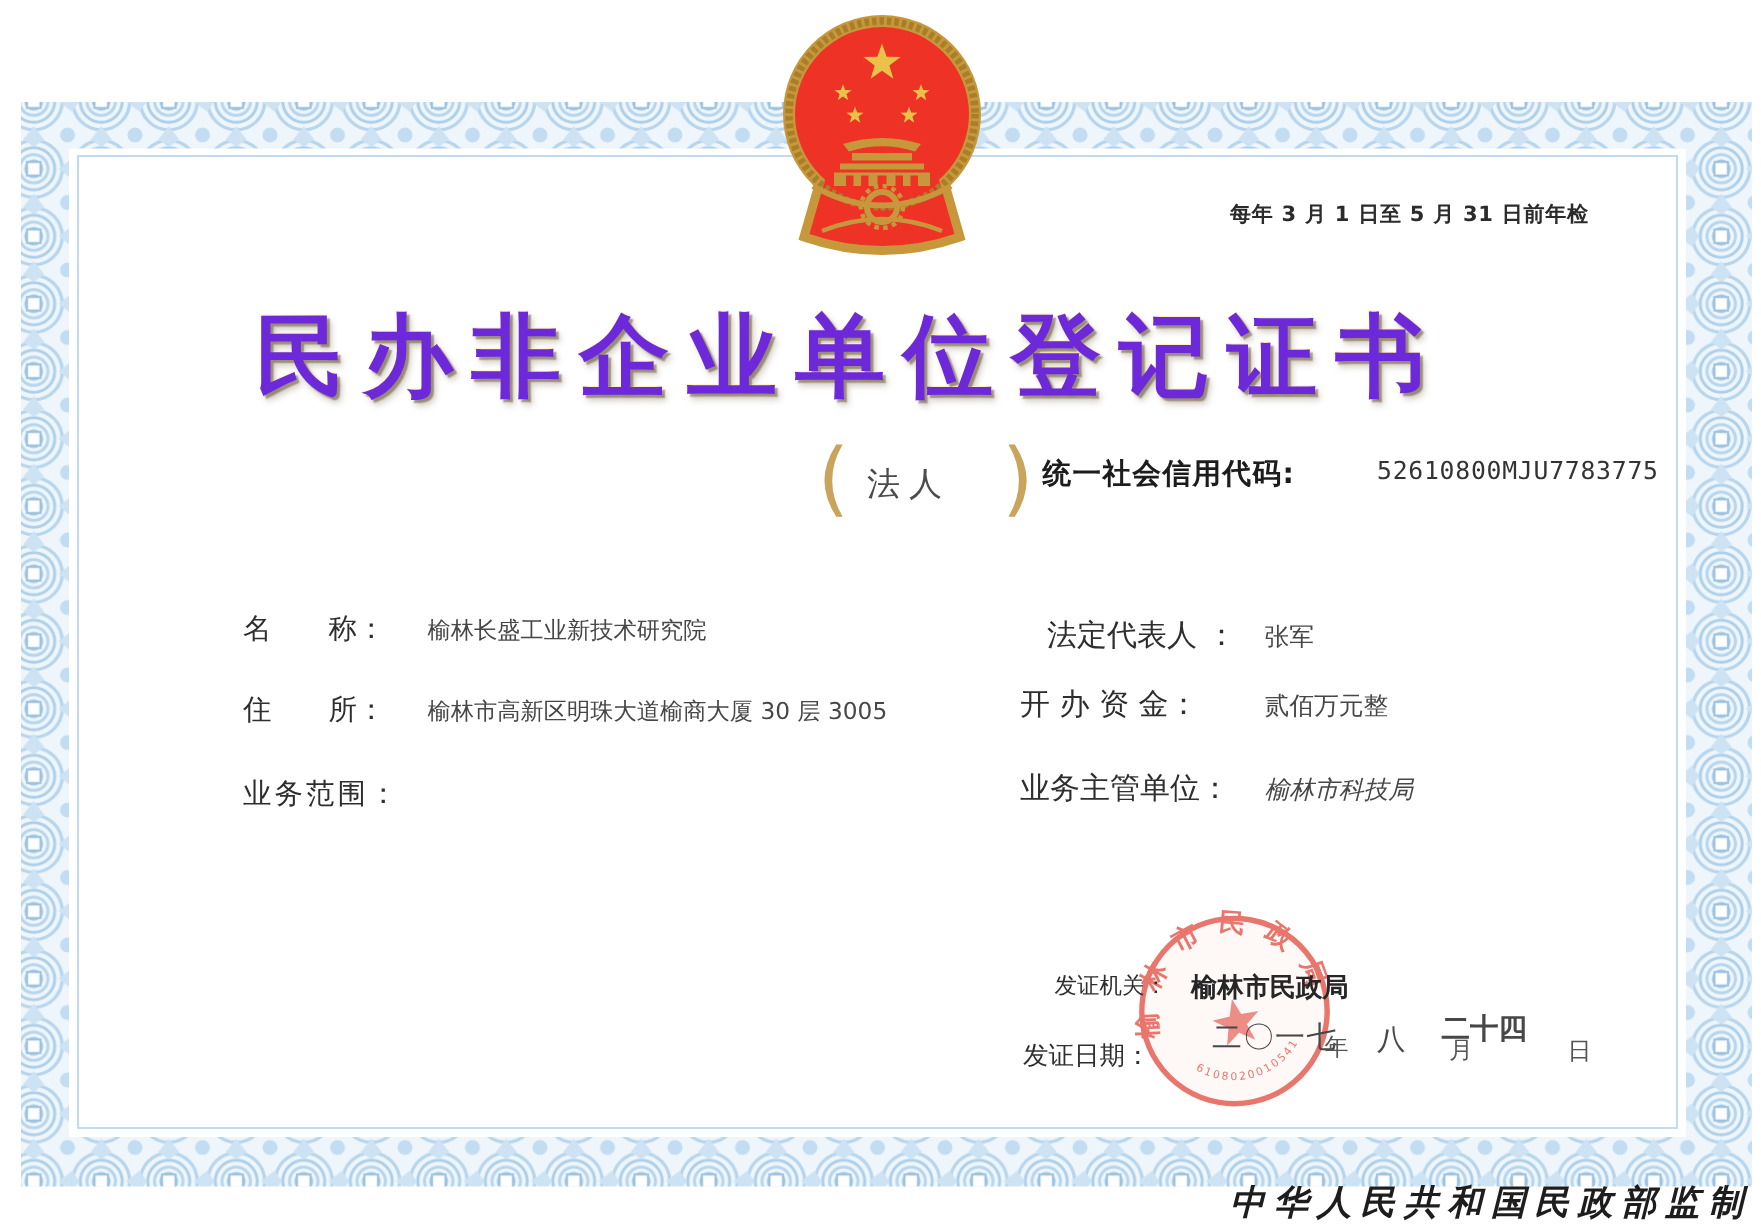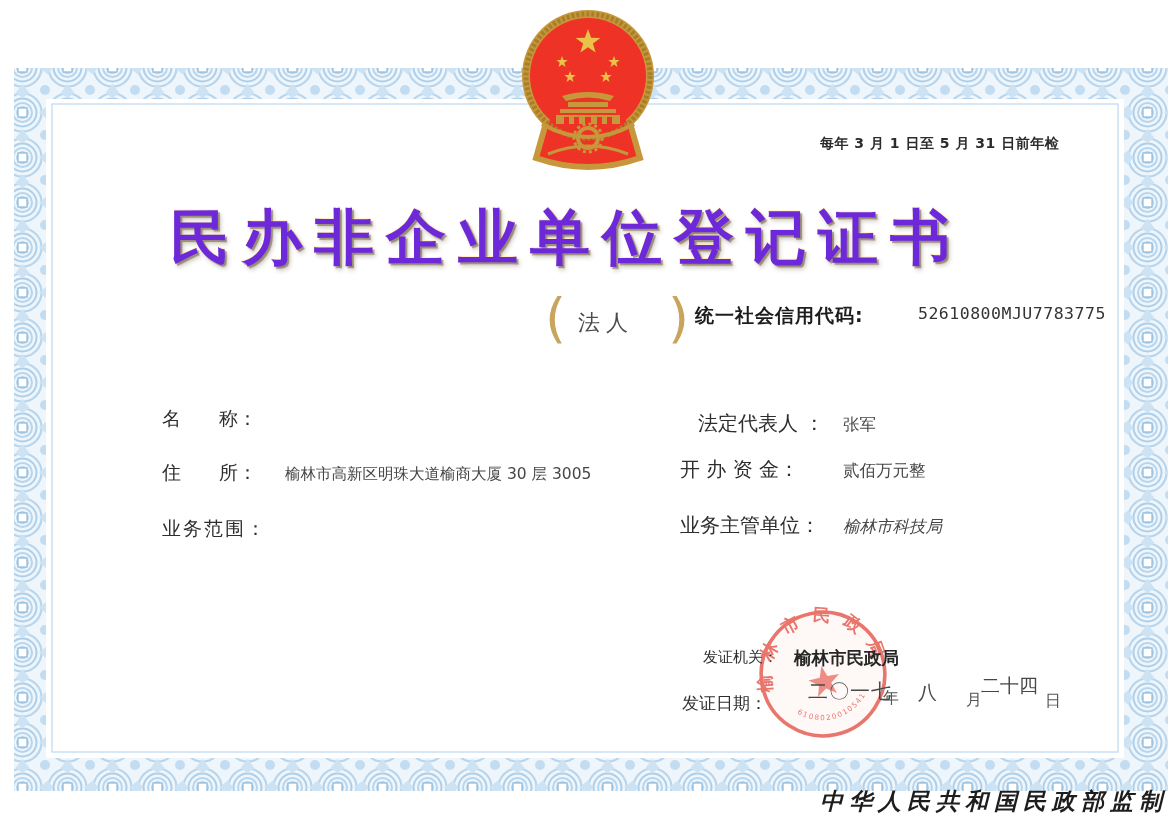--- a/index.html
+++ b/index.html
@@ -133,6 +133,7 @@
   <div class="abs code-value" style="left:918px; top:304px;">52610800MJU7783775</div>
 
   <div class="abs flabel" style="left:162px; top:406px; font-size:19px;">名　　称：</div>
+  <div class="abs fvalue" style="left:285px; top:410px; font-size:15.5px;">榆林长盛工业新技术研究院</div>
 
   <div class="abs flabel" style="left:162px; top:460px; font-size:19px;">住　　所：</div>
   <div class="abs fvalue" style="left:285px; top:464px; font-size:15.5px;">榆林市高新区明珠大道榆商大厦 30 层 3005</div>

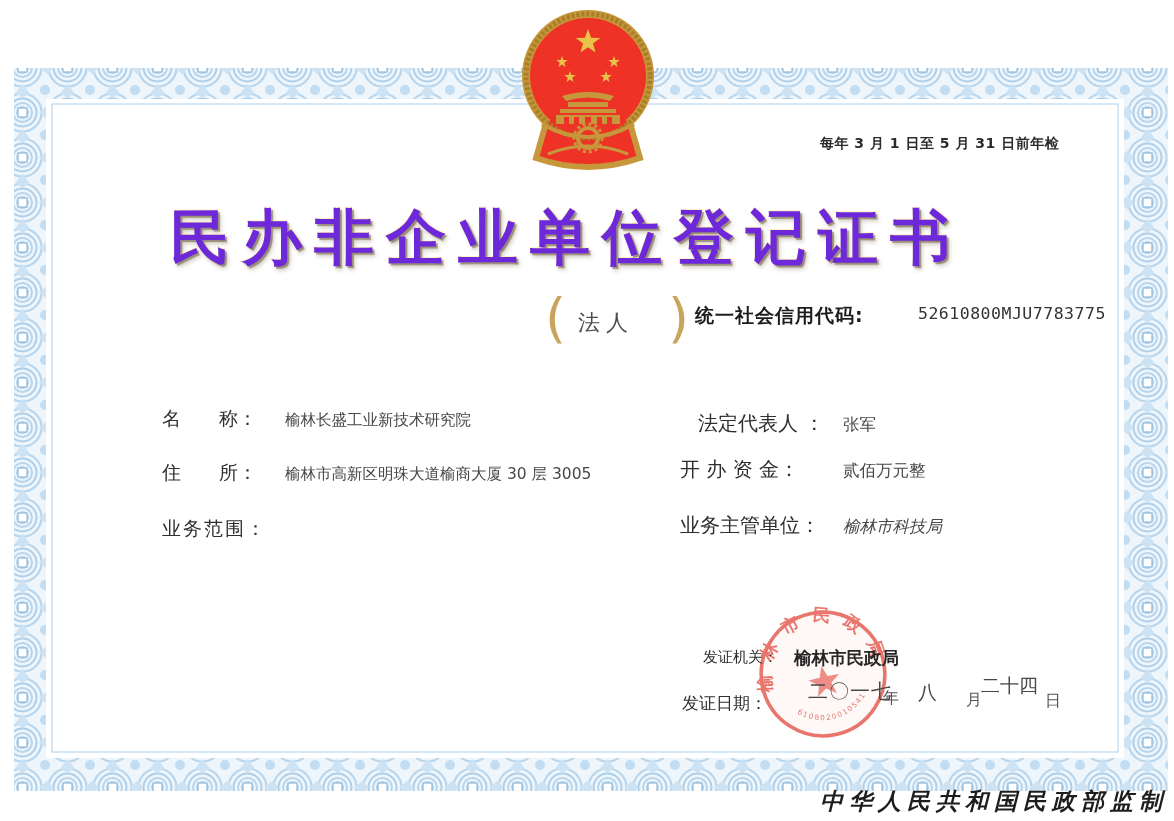--- a/index.html
+++ b/index.html
@@ -174,7 +174,7 @@
   <div class="abs flabel" style="left:883px; top:688px; font-size:16px; color:#555;">年</div>
   <div class="abs fvalue" style="left:918px; top:680px; font-size:19px;">八</div>
   <div class="abs flabel" style="left:966px; top:690px; font-size:16px; color:#555;">月</div>
-  <div class="abs fvalue" style="left:981px; top:673px; font-size:19px;">二十四</div>
+  <div class="abs fvalue" style="left:961px; top:673px; font-size:19px;font-weight:bold;">二十四</div>
   <div class="abs flabel" style="left:1045px; top:691px; font-size:16px; color:#555;">日</div>
 
   <div class="footer-note">中华人民共和国民政部监制</div>

